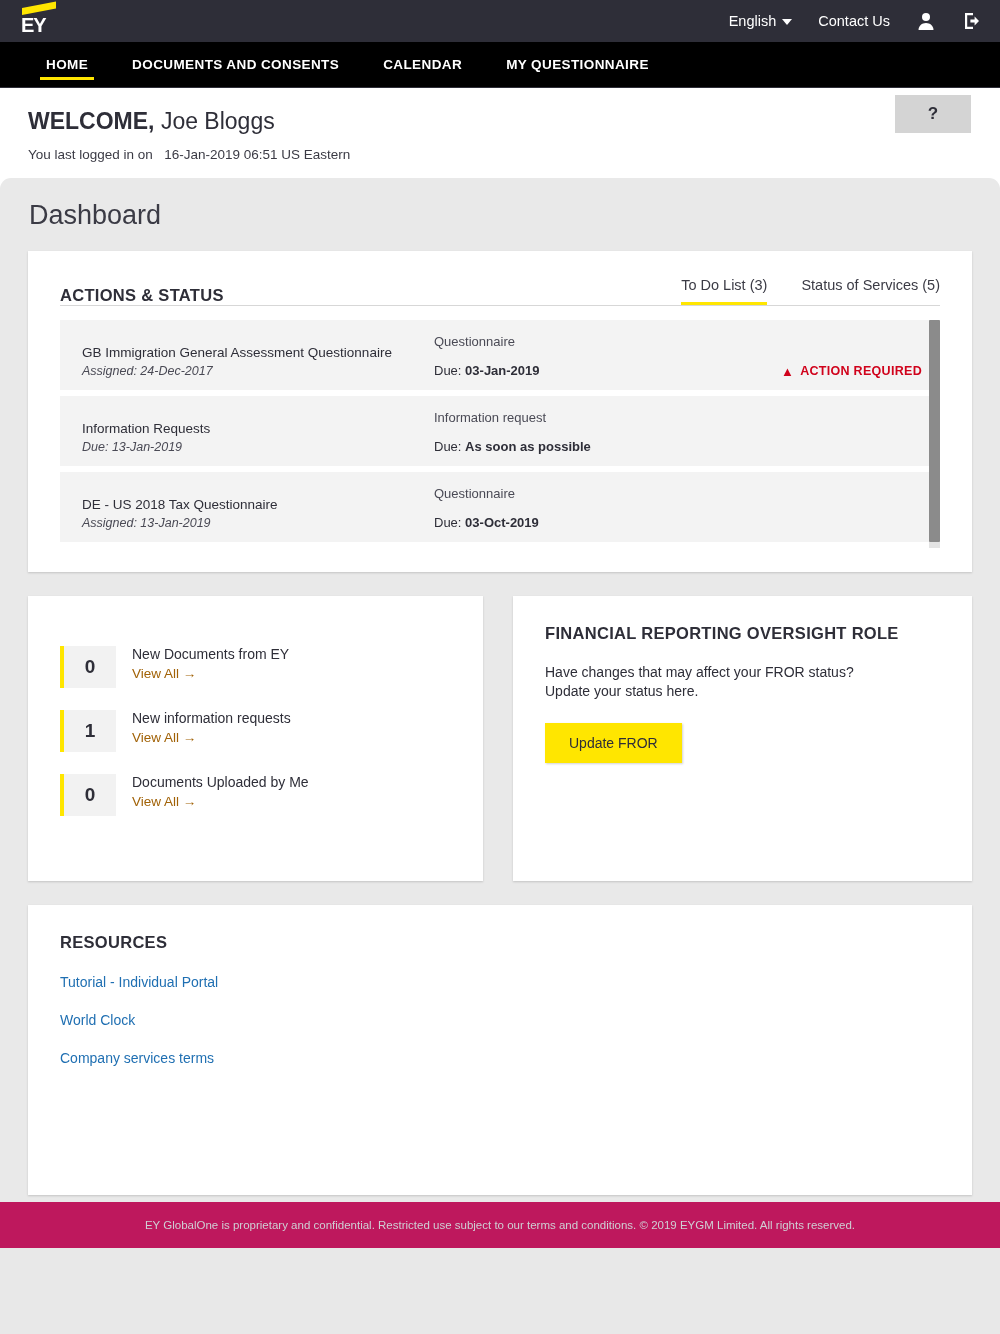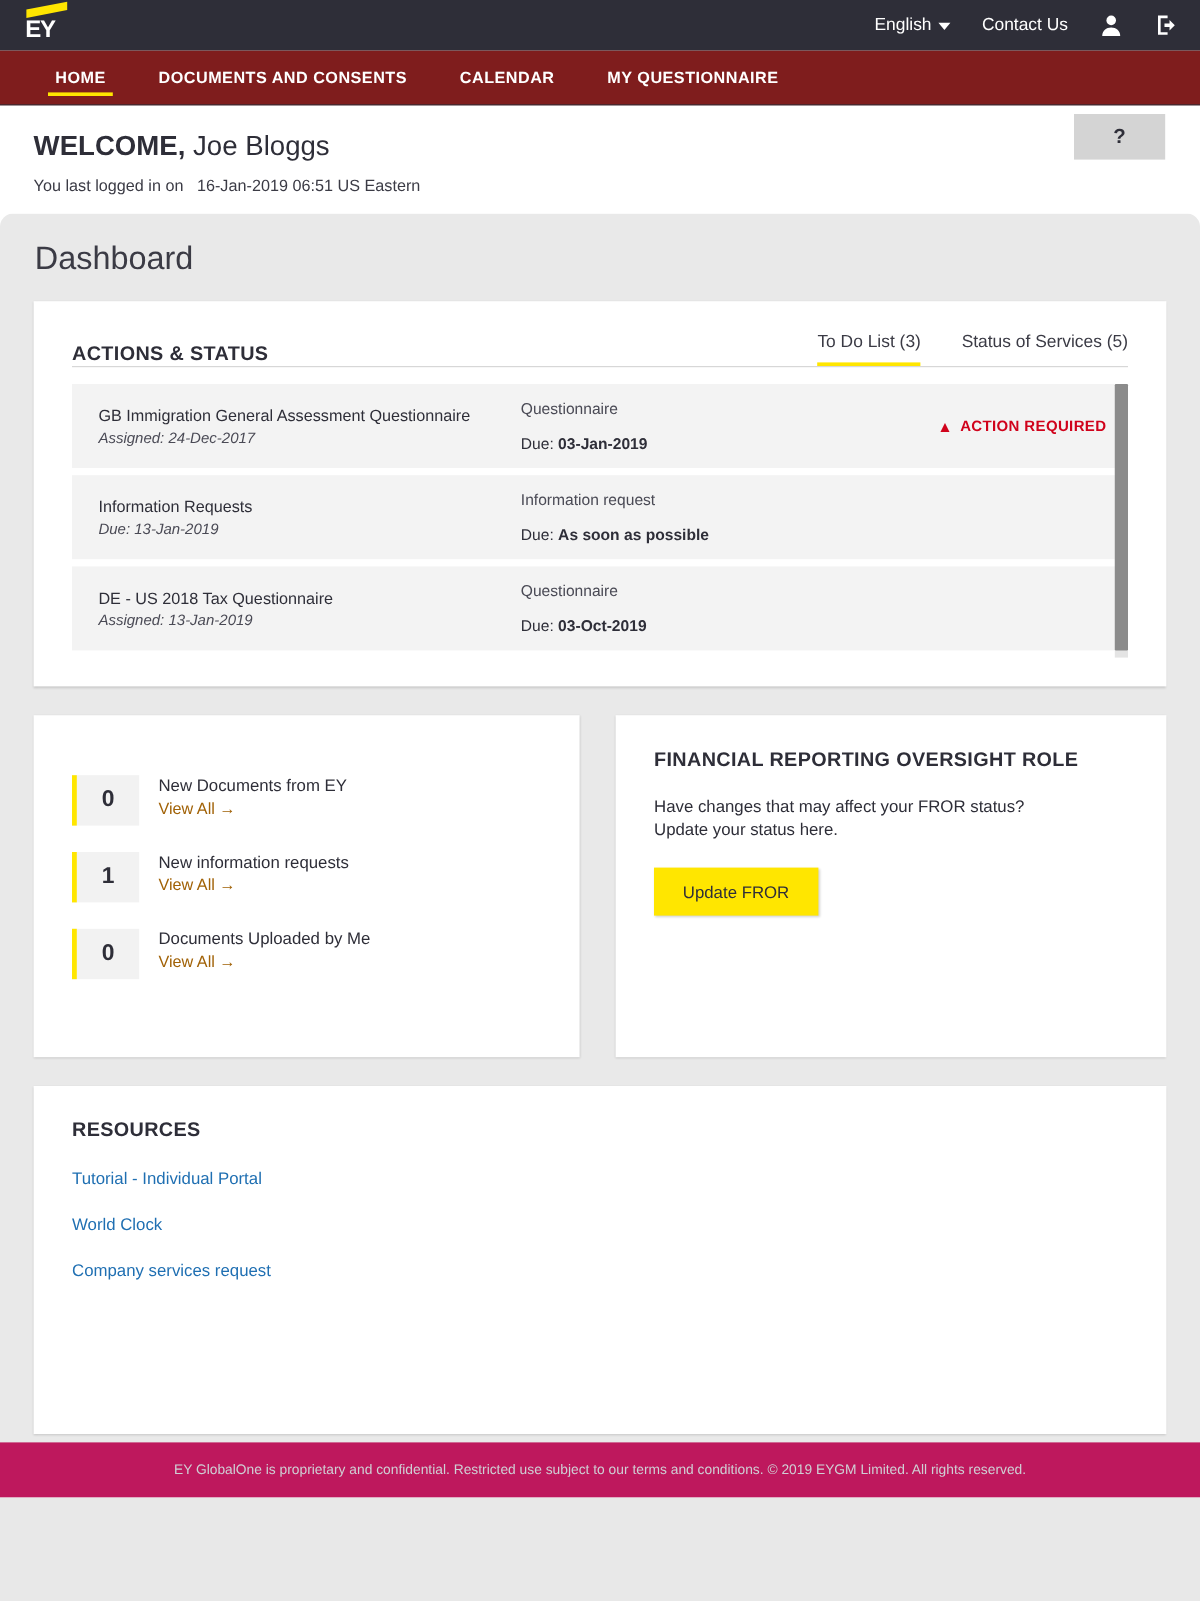--- a/index.html
+++ b/index.html
@@ -36,7 +36,7 @@
 
   
   .navbar {
-    height: 46px; background: #7f1d1d; display: flex; align-items: stretch;
+    height: 46px; background: #000000; display: flex; align-items: stretch;
     padding-left: 24px; border-bottom: 1px solid #2e2e38;
   }
   .nav-item {

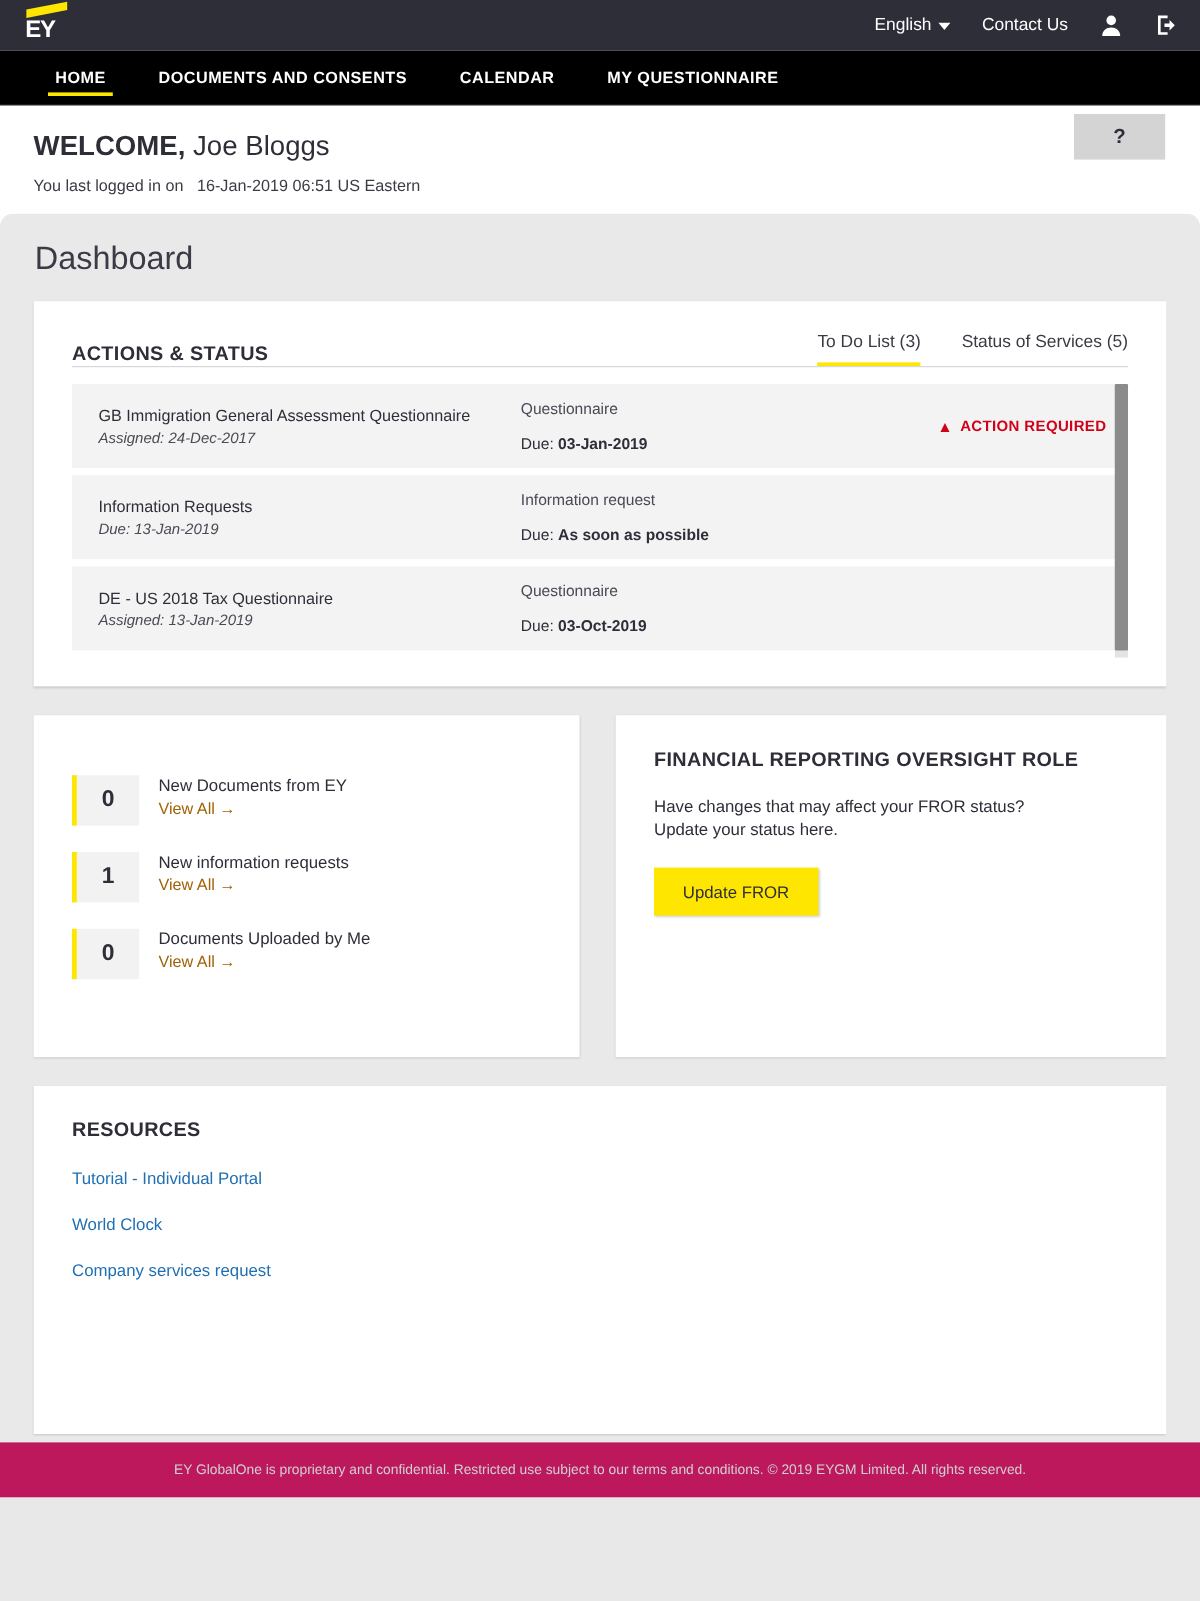--- a/index.html
+++ b/index.html
@@ -79,7 +79,7 @@
 
   .todo-list { position: relative; padding: 14px 32px 24px 32px; }
   .todo-row {
-    display: flex; align-items: center; background: #f3f3f3;
+    display: flex; align-items: flex-end; background: #f3f3f3;
     margin-bottom: 6px; min-height: 70px; position: relative;
   }
   .stripe { width: 6px; flex: 0 0 6px; }

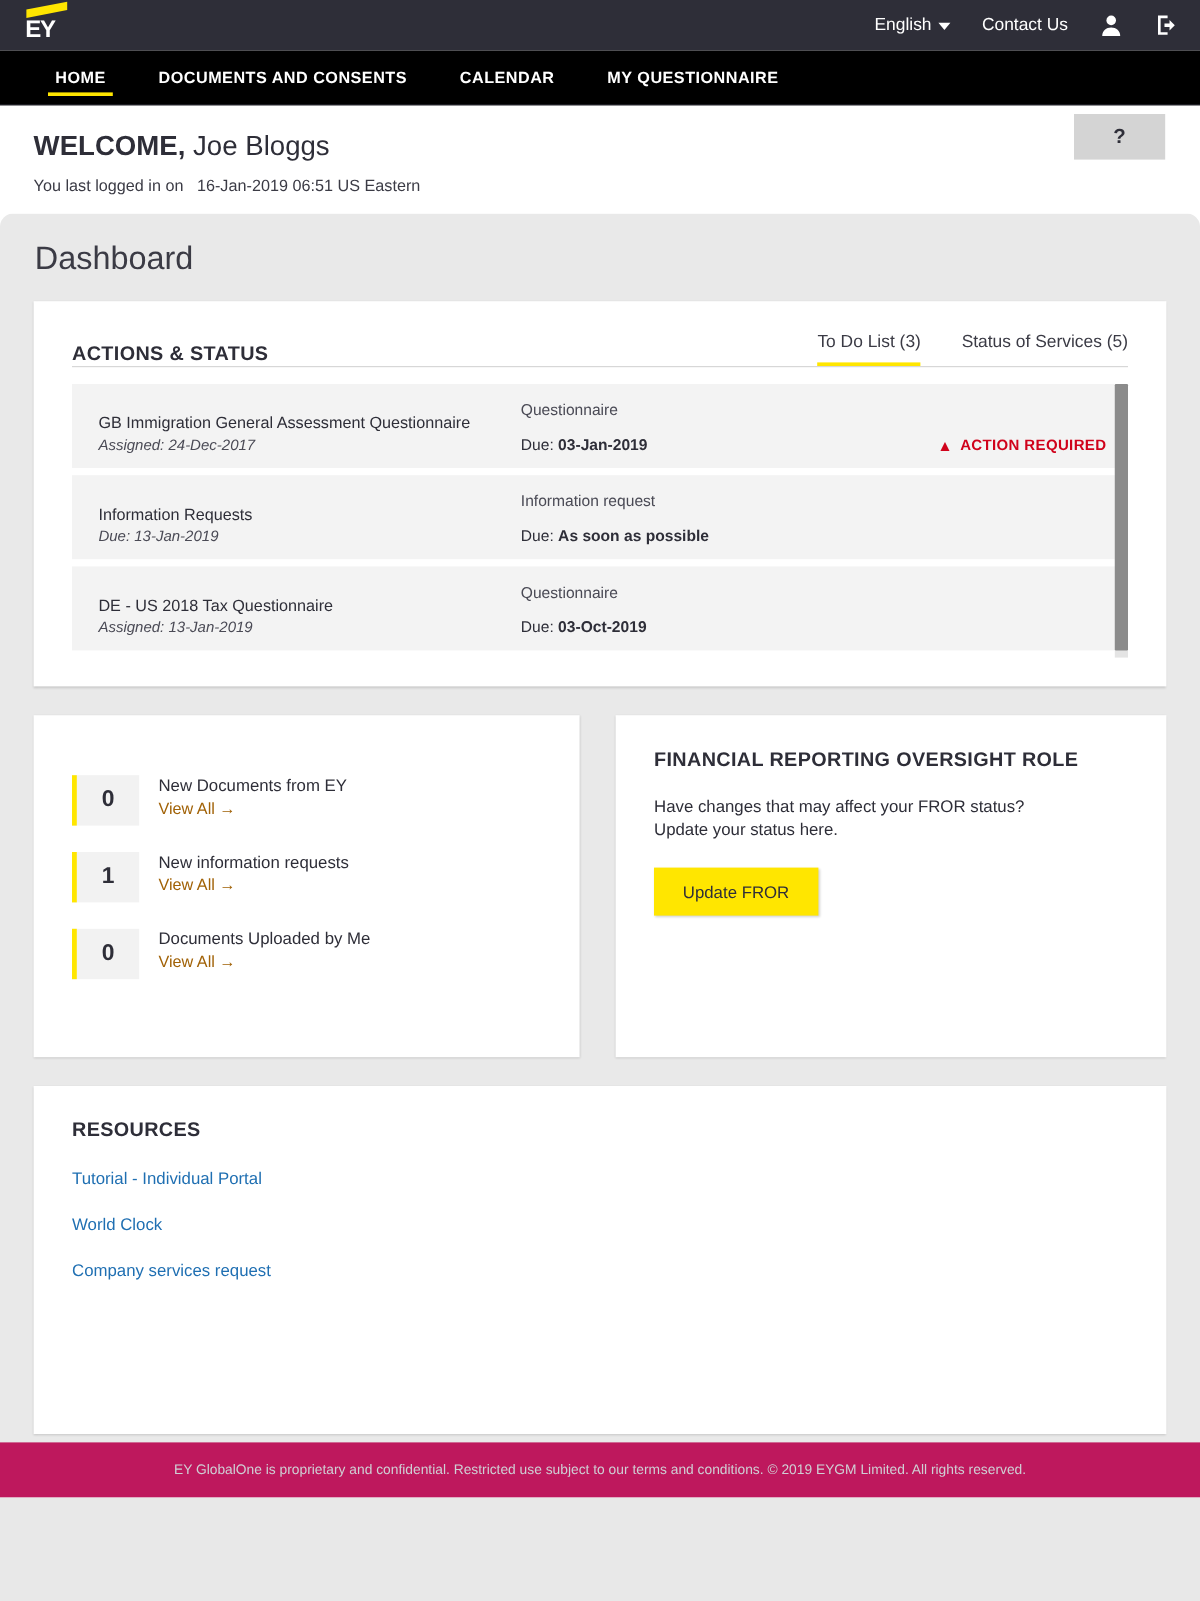--- a/index.html
+++ b/index.html
@@ -334,7 +334,7 @@
       <div class="sec-title">RESOURCES</div>
       <div class="res-link">Tutorial - Individual Portal</div>
       <div class="res-link">World Clock</div>
-      <div class="res-link">Company services request</div>
+      <div class="res-link">Company services terms</div>
     </div>
   </div>
 

